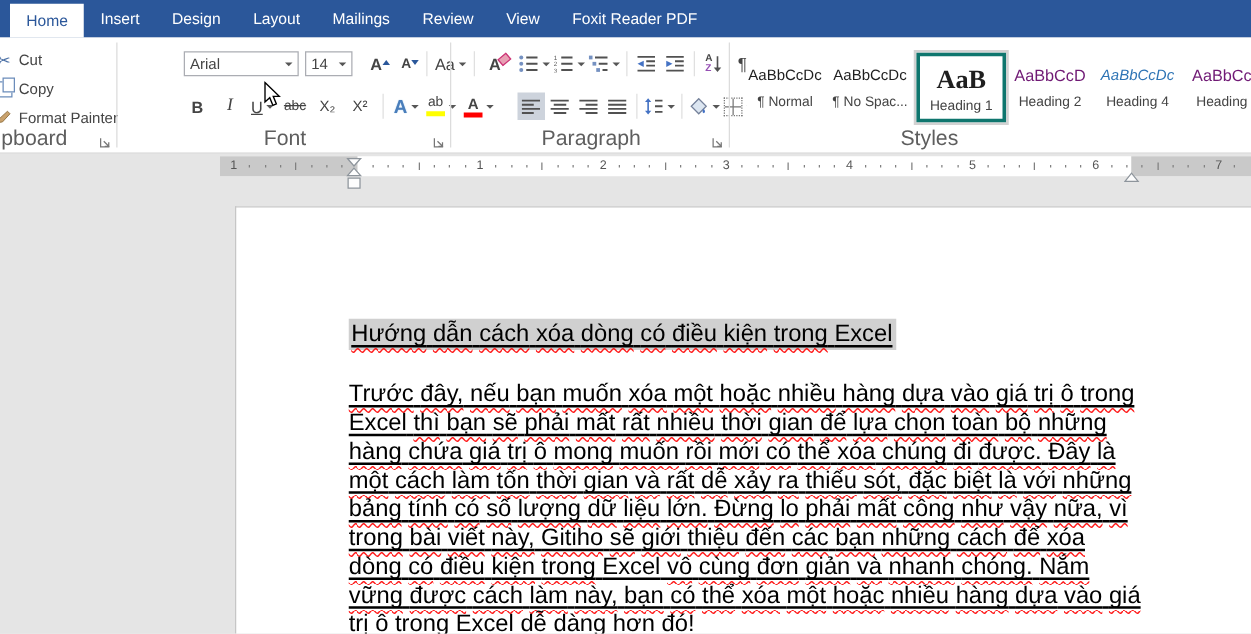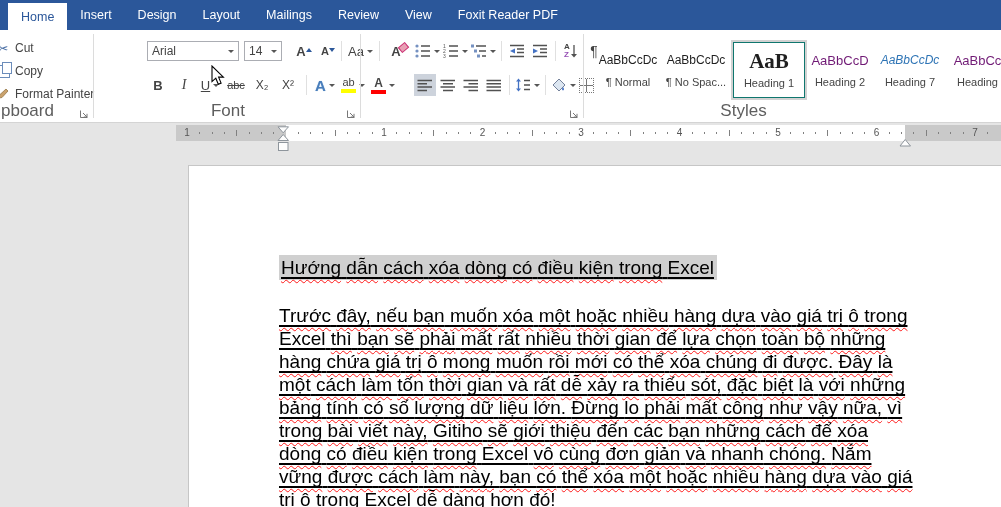--- a/index.html
+++ b/index.html
@@ -78,7 +78,7 @@
   .grp.styles{left:586px;width:415px;}
   .style-item{position:absolute;top:12px;height:56px;display:flex;flex-direction:column;align-items:center;
               box-sizing:border-box;padding-top:2px;background:#fff;}
-  .style-item.selected{border:1px solid #0f766e;outline:2px solid #d2d2d2;}
+  .style-item.selected{border:3px solid #0f766e;outline:2px solid #d2d2d2;}
   .sample{height:32px;display:flex;align-items:center;white-space:nowrap;font-size:12px;color:#1f1f1f;}
   .sample.v-h1{font-family:"Liberation Serif",serif;font-weight:bold;font-size:21px;}
   .sample.v-blue{color:#701a75;font-size:13px;}

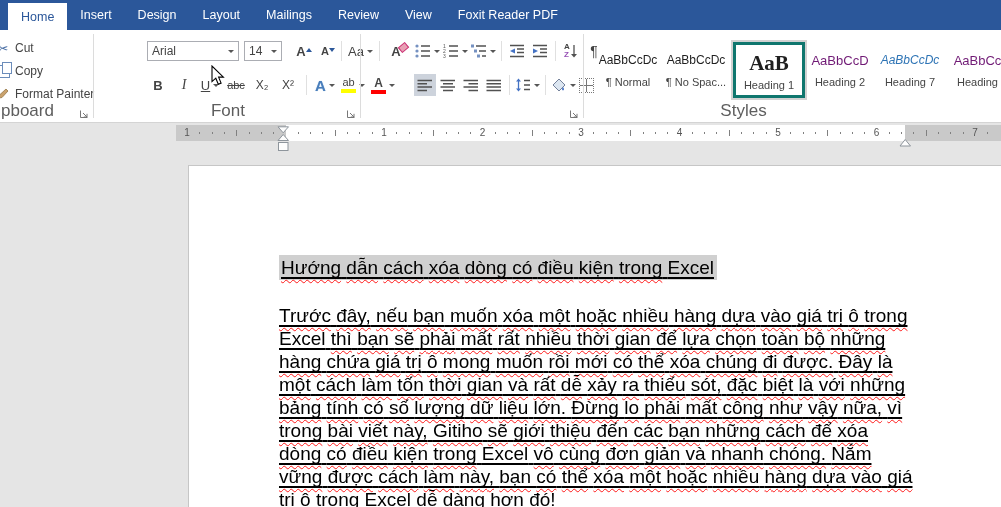--- a/index.html
+++ b/index.html
@@ -363,7 +363,7 @@
           </div>
           <div class="style-item" style="left: 291px; width: 66px;">
             <div class="sample v-blue-italic">AaBbCcDc</div>
-            <div class="style-label">Heading 7</div>
+            <div class="style-label">Heading 4</div>
           </div>
           <div class="style-item" style="left: 364px; width: 55px;">
             <div class="sample v-blue">AaBbCc</div>

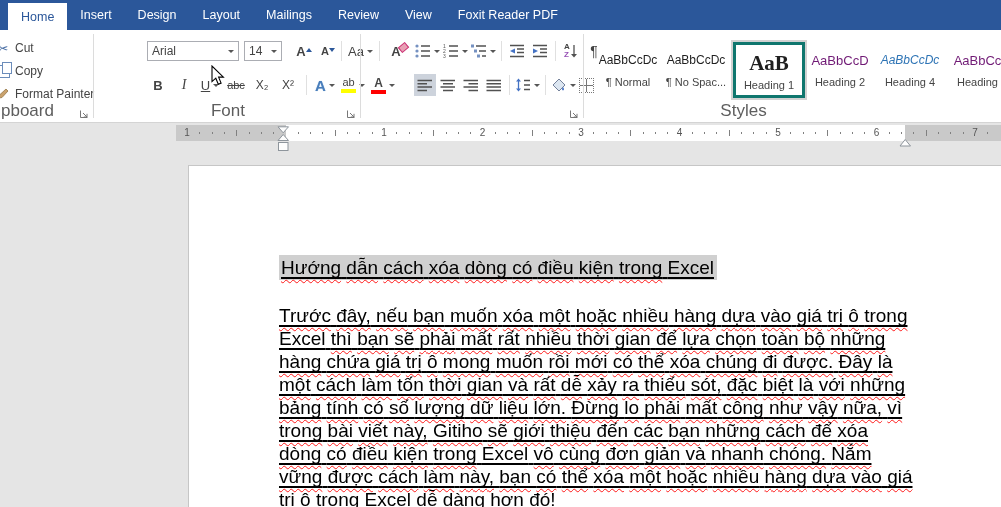--- a/index.html
+++ b/index.html
@@ -334,6 +334,7 @@
           <span class="dd"></span>
         </div>
       </div>
+      <div class="grp-label">Paragraph</div>
       <span class="launcher">
         <svg width="10" height="10" viewBox="0 0 10 10">
             <path d="M1.5 1.5 v7 h7" fill="none" stroke="#777" stroke-width="1"></path>

